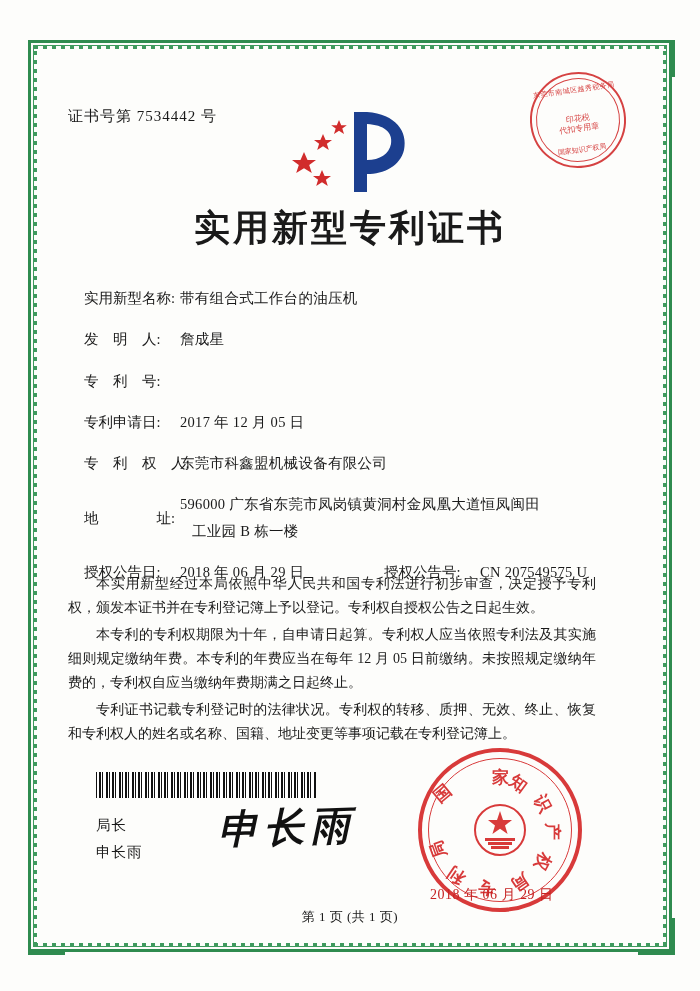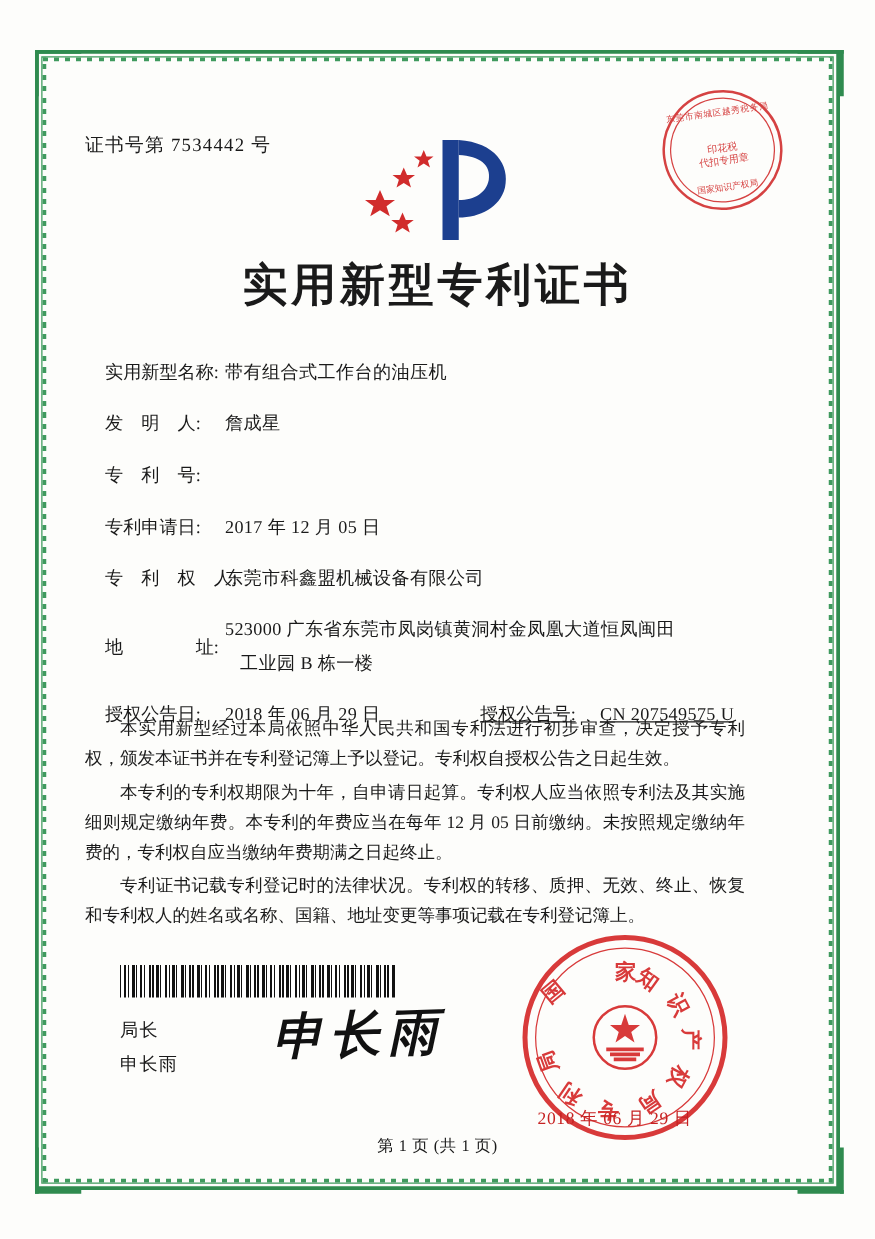--- a/index.html
+++ b/index.html
@@ -359,7 +359,7 @@
     <div class="field-row">
       <div class="field-label">地　　　　址:</div>
       <div class="field-value">
-        <span>523000  广东省东莞市凤岗镇黄洞村金凤凰大道恒凤闽田</span>
+        <span>596000  广东省东莞市凤岗镇黄洞村金凤凰大道恒凤闽田</span>
         <span class="second-line">工业园 B 栋一楼</span>
       </div>
     </div>

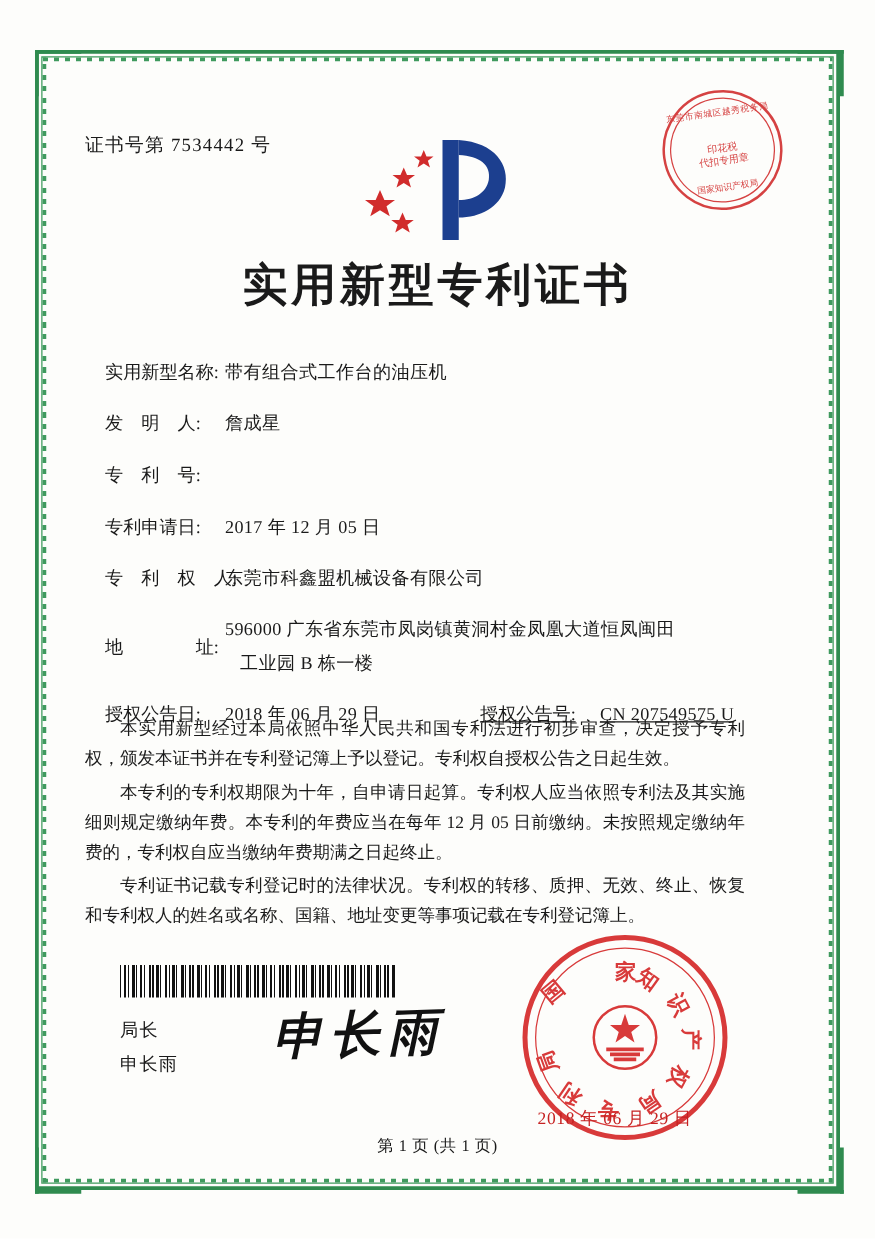--- a/index.html
+++ b/index.html
@@ -182,7 +182,7 @@
     line-height: 1.4;
   }
   .dual-left { flex: 0 0 300px; display: flex; }
-  .dual-right { flex: 1; display: flex; text-decoration: underline; }
+  .dual-right { flex: 1; display: flex; }
   .dual-right .field-label { width: 96px; flex: 0 0 96px; }
 
   

